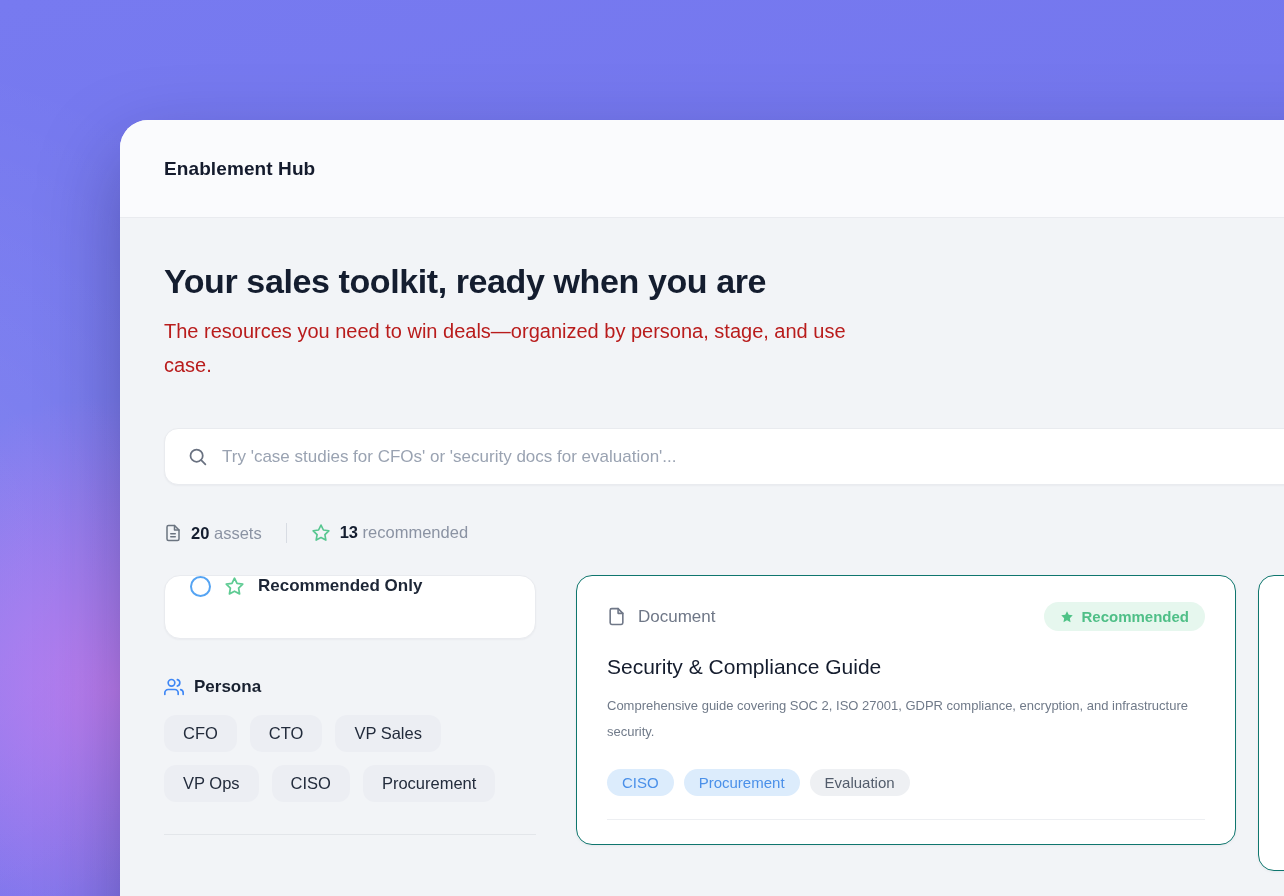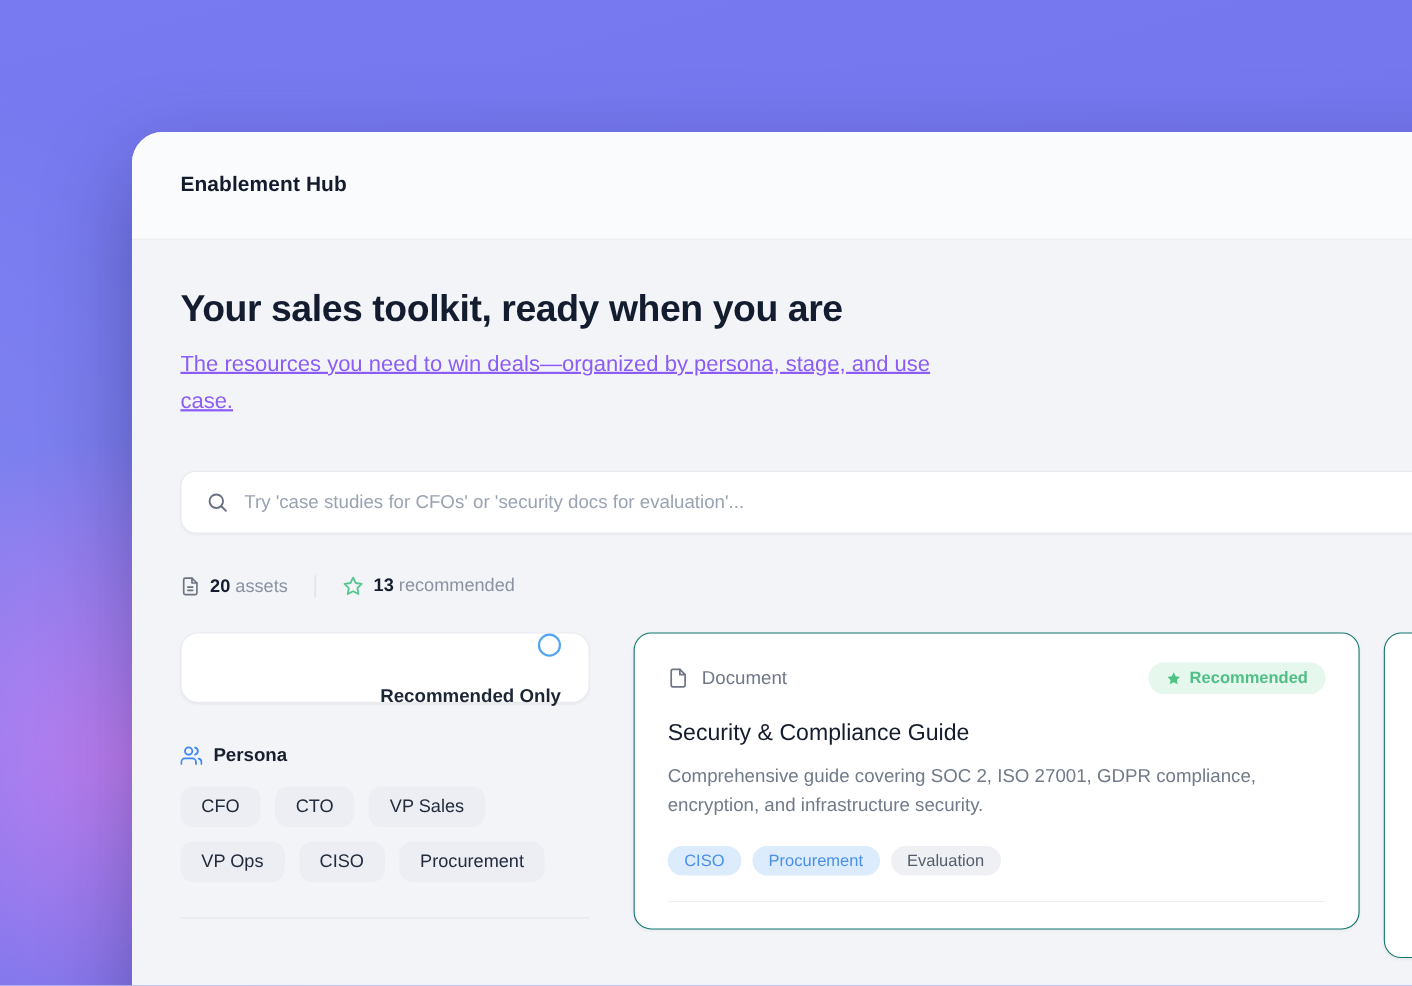--- a/index.html
+++ b/index.html
@@ -33,7 +33,7 @@
     font-size:34px; font-weight:800; color:#141d2f; letter-spacing:-0.4px; line-height:42px;
   }
   .hero-subtitle {
-    margin-top:12px; font-size:20px; line-height:34px; color:#8b5cf6; max-width:720px;text-decoration:underline;
+    margin-top:12px; font-size:20px; line-height:34px; color:#b91c1c; max-width:720px;
   }
 
   

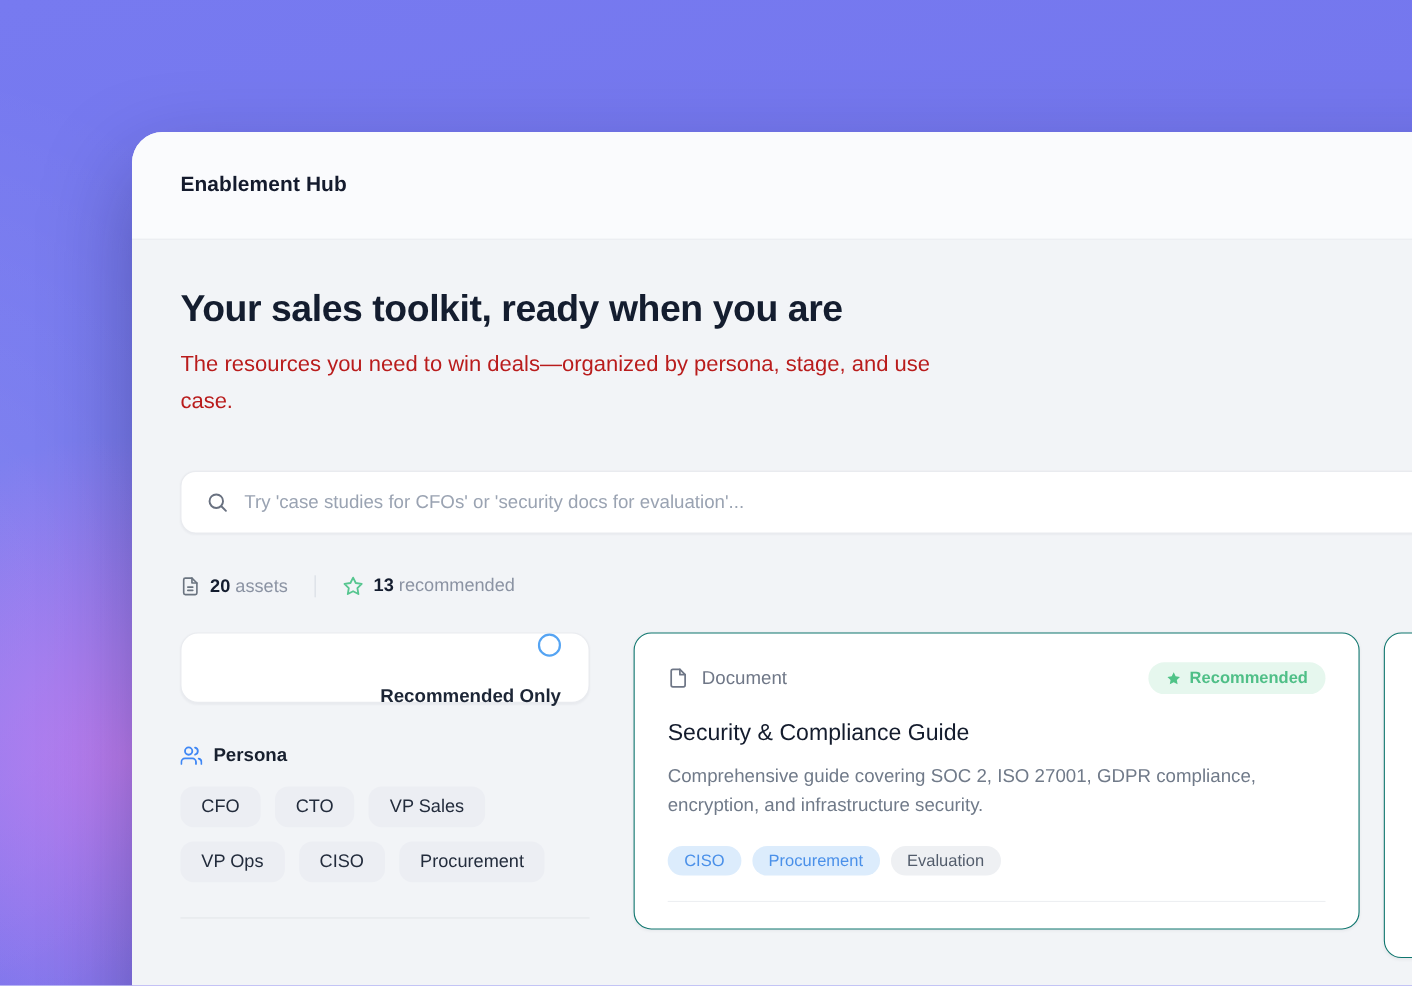--- a/index.html
+++ b/index.html
@@ -65,9 +65,8 @@
   
   .rec-only-card {
     height:64px; background:#ffffff; border:1px solid #e9ebef; border-radius:16px;
-    display:flex; align-items:flex-end; padding:0 25px; gap:13px; cursor:pointer;
+    display:flex; align-items:flex-start; padding:0 25px; gap:13px; cursor:pointer;
     box-shadow:0 1px 2px rgba(16,24,40,0.04);
-    flex-direction:column;
   }
   .radio-circle { width:21px; height:21px; border:2px solid #55a4f3; border-radius:50%; flex-shrink:0; }
   .rec-only-label { font-size:17px; font-weight:600; color:#1d2636; }

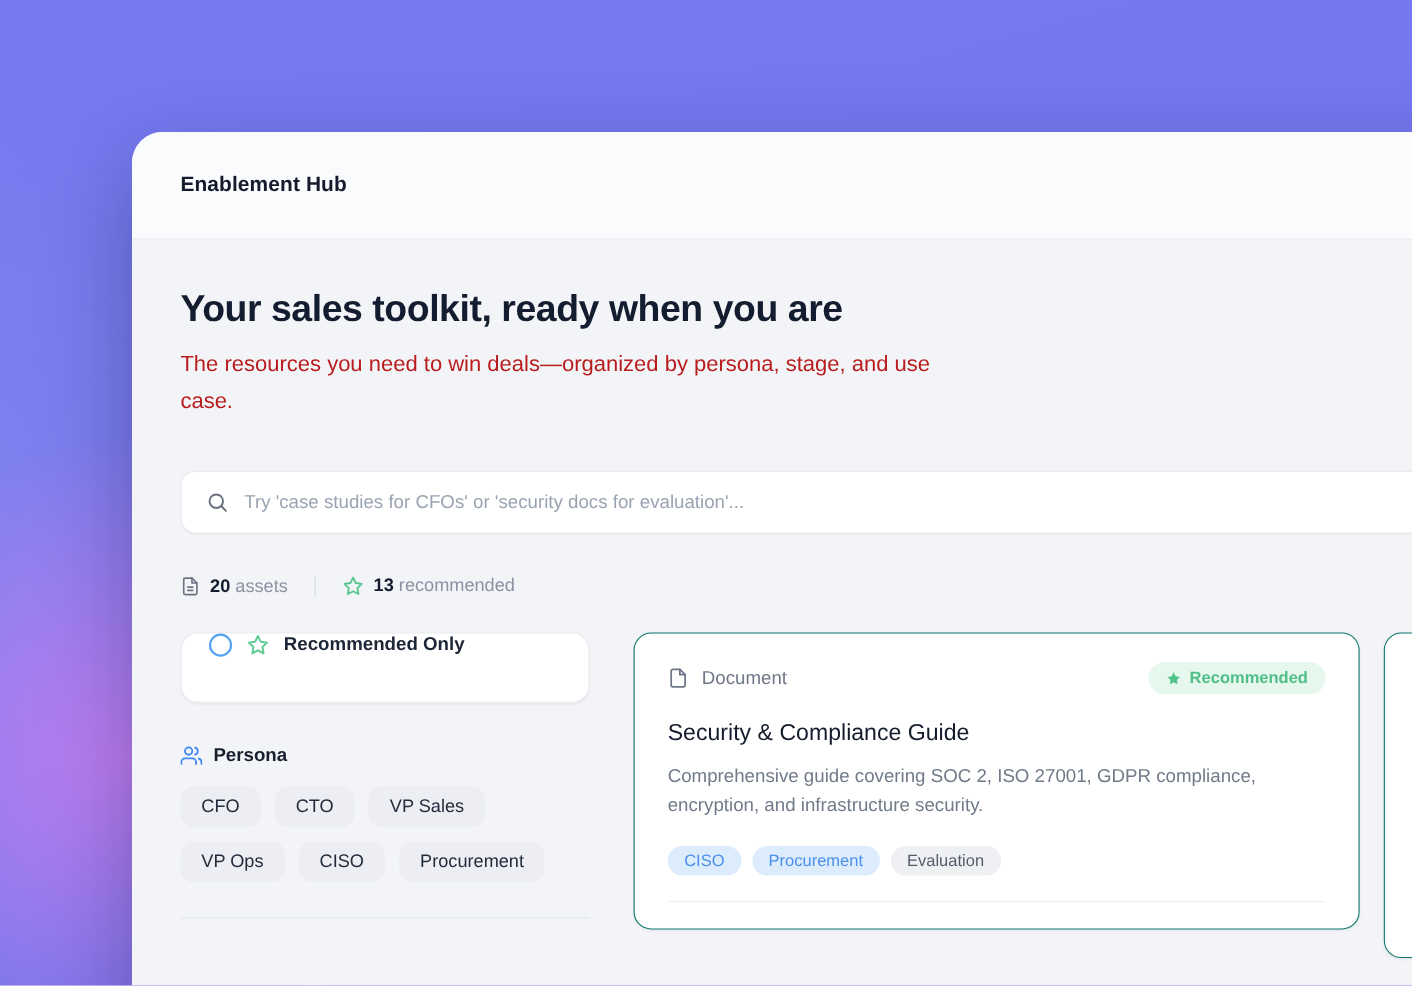--- a/index.html
+++ b/index.html
@@ -95,7 +95,7 @@
   }
   .rec-badge-label { font-size:15px; font-weight:600; color:#4fbf87; }
   .card-title { margin-top:24px; font-size:21px; font-weight:400; color:#141c2d; }
-  .card-desc { margin-top:14px; font-size:17px; line-height:26px; color:#707a89; max-width:600px; }
+  .card-desc { margin-top:14px; font-size:13px; line-height:26px; color:#707a89; max-width:600px; }
   .tag-row { margin-top:24px; display:flex; gap:10px; }
   .tag { padding:5px 15px; border-radius:999px; font-size:15px; font-weight:500; white-space:nowrap; }
   .tag-blue { background:#dcecfc; color:#4a90e9; }

